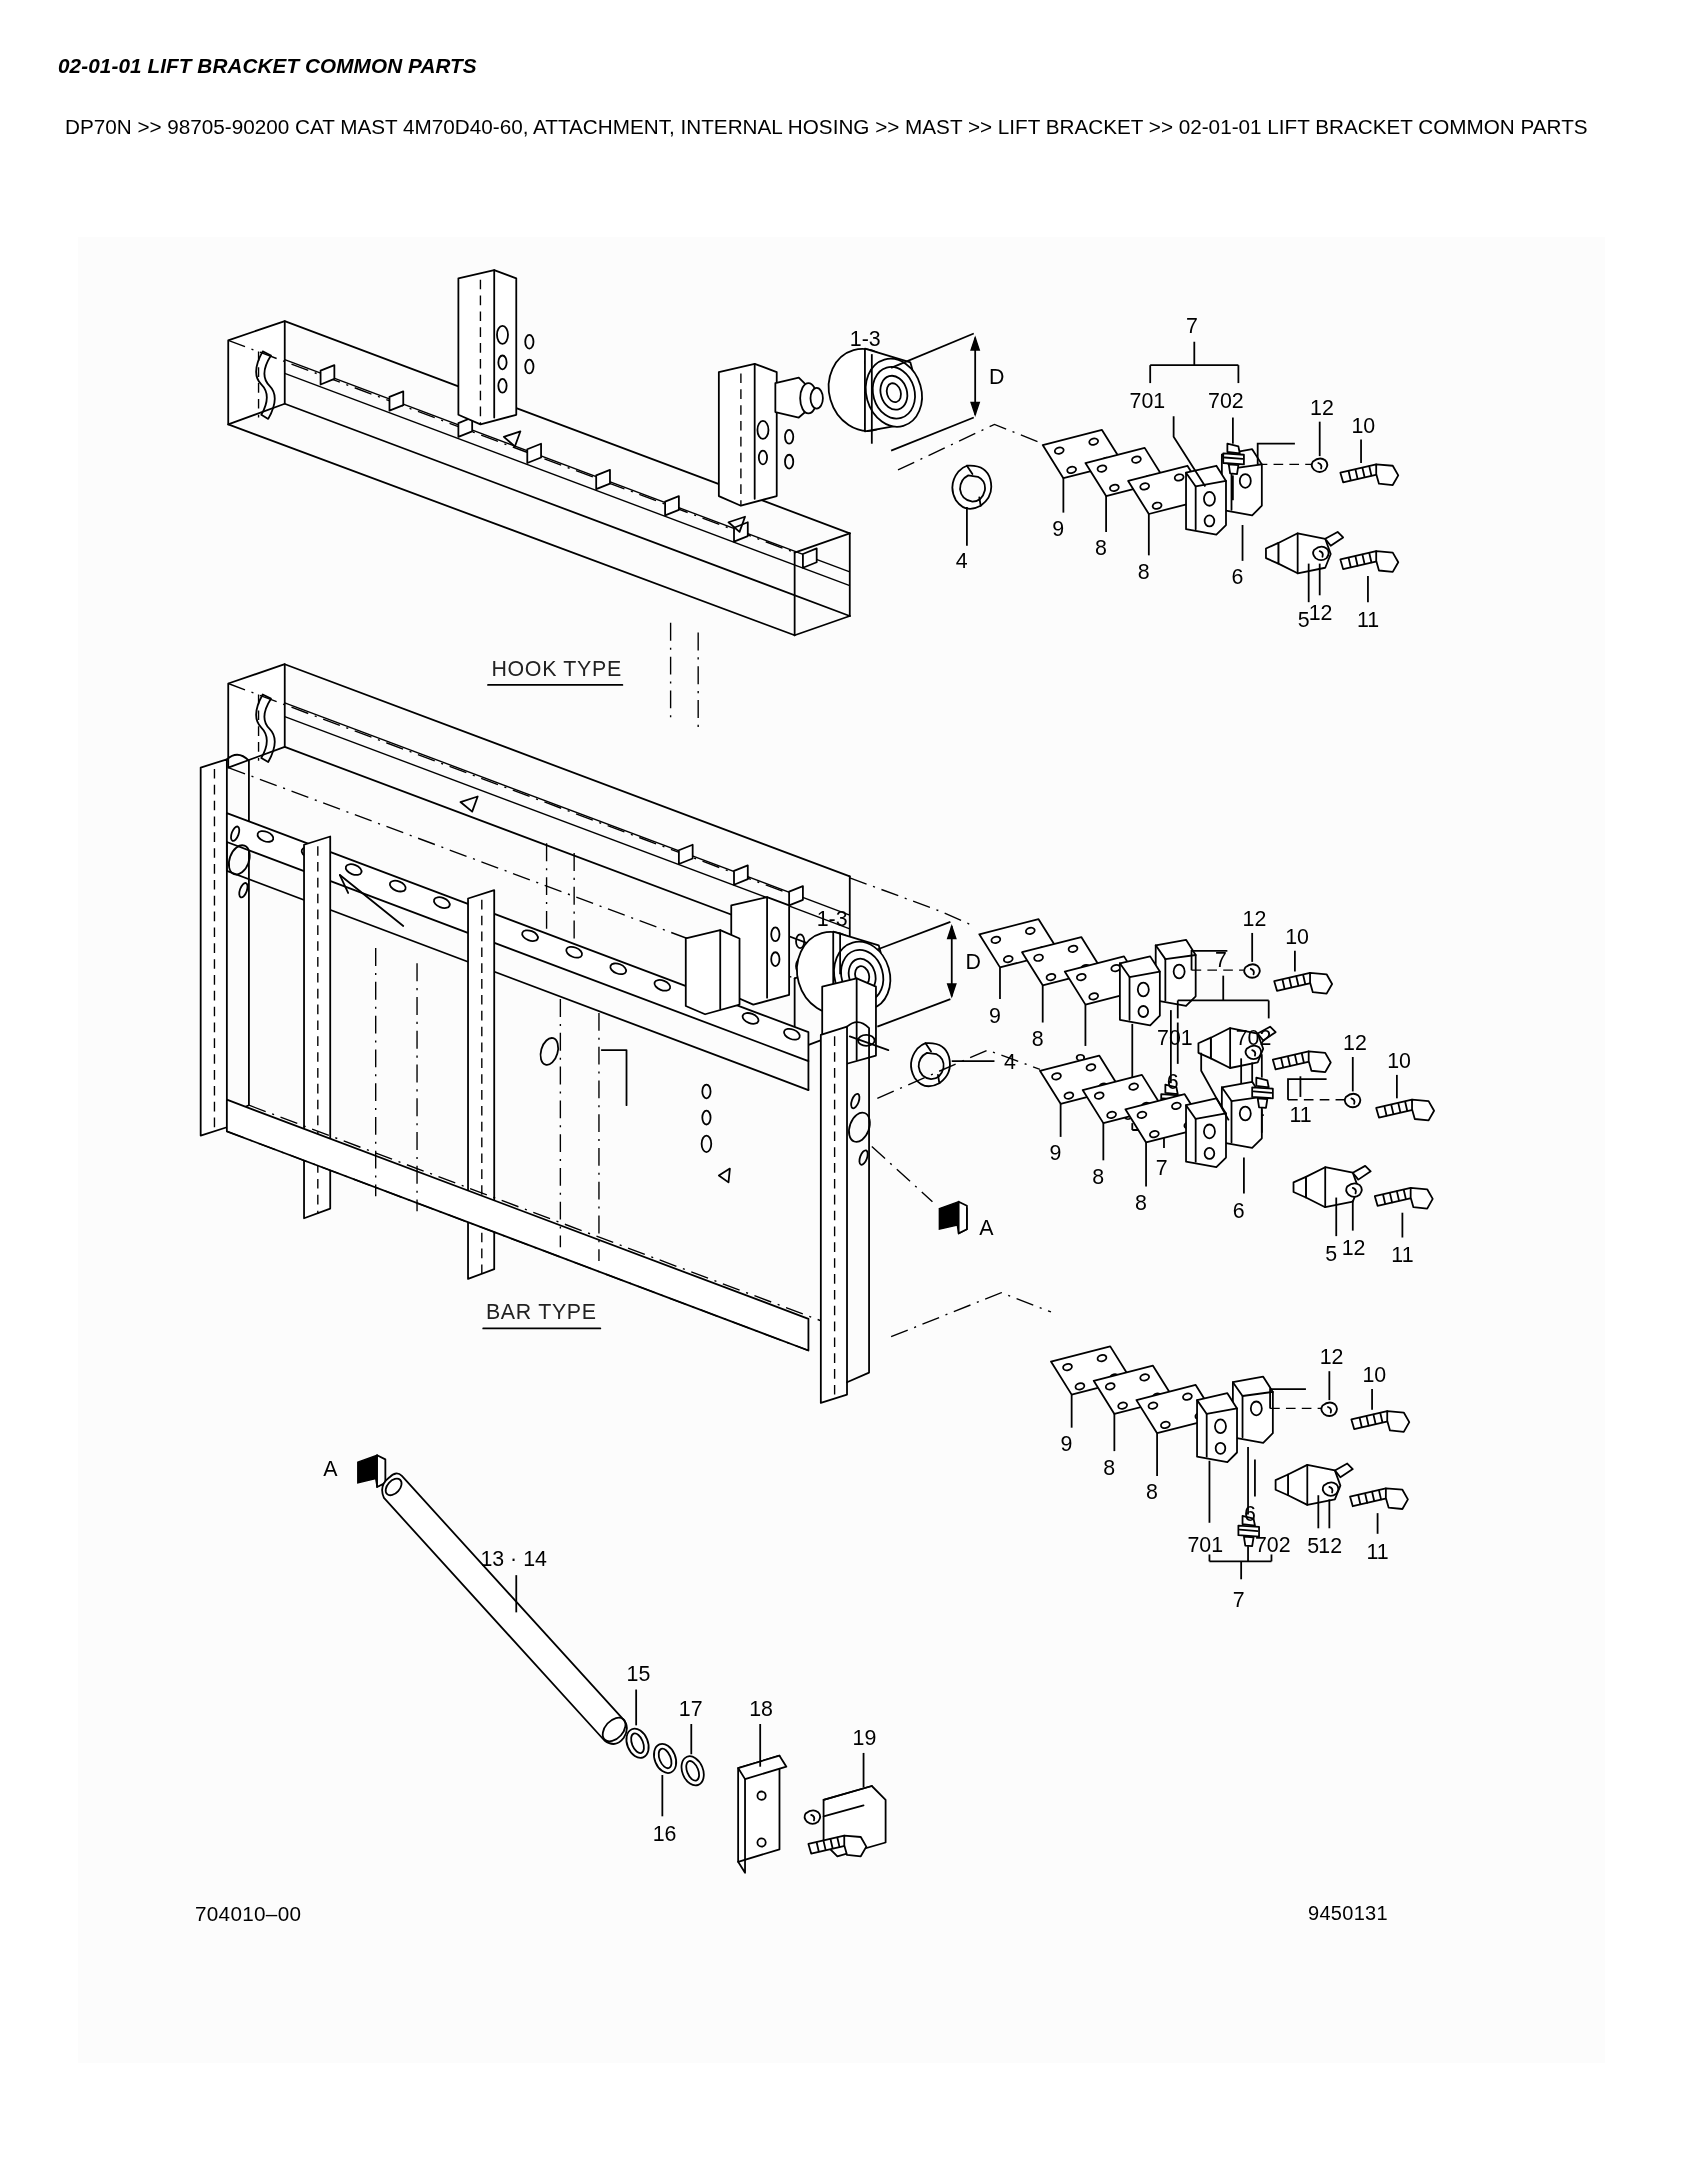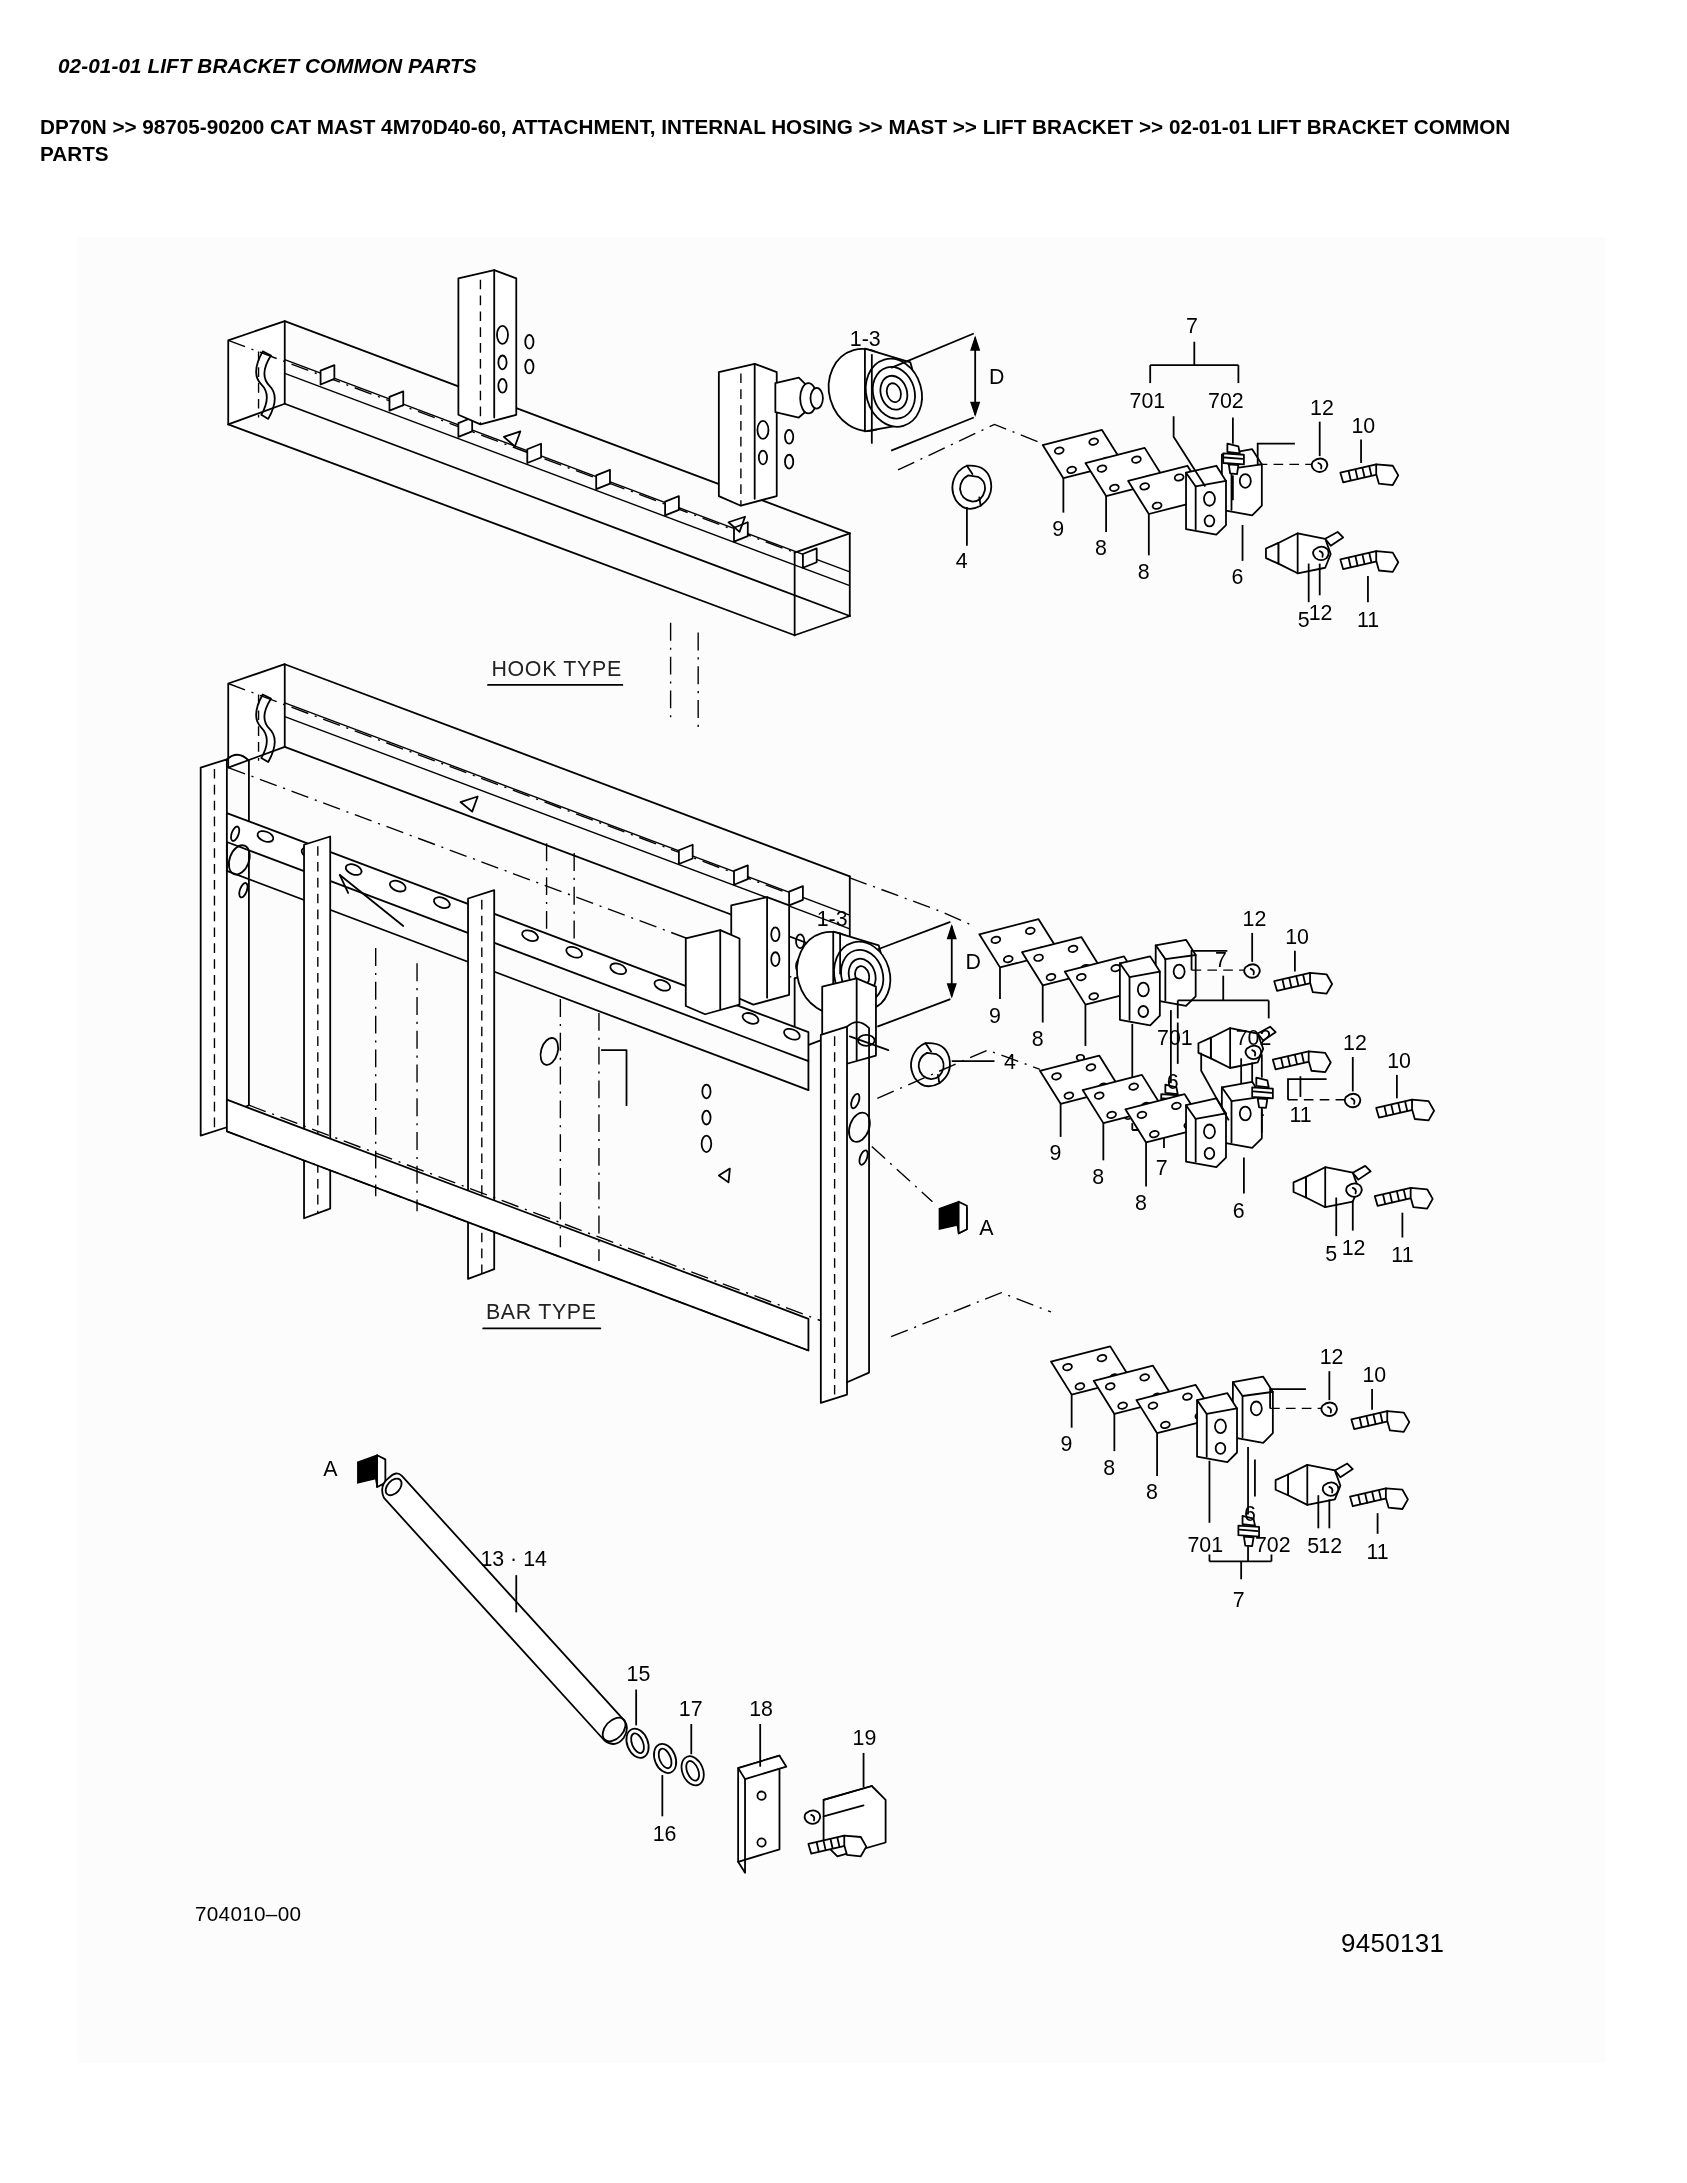--- a/index.html
+++ b/index.html
@@ -19,8 +19,8 @@
     font-style:italic;
   }
   #breadcrumb{
-    position:absolute; left:40px; top:114px; width:1530px;
-    font-size:20.7px; font-weight:bold; line-height:1.30;
+    position:absolute; left:65px; top:114px; width:1530px;
+    font-size:20.7px; font-weight:normal; line-height:1.30;
   }
   
   #drawing-frame{

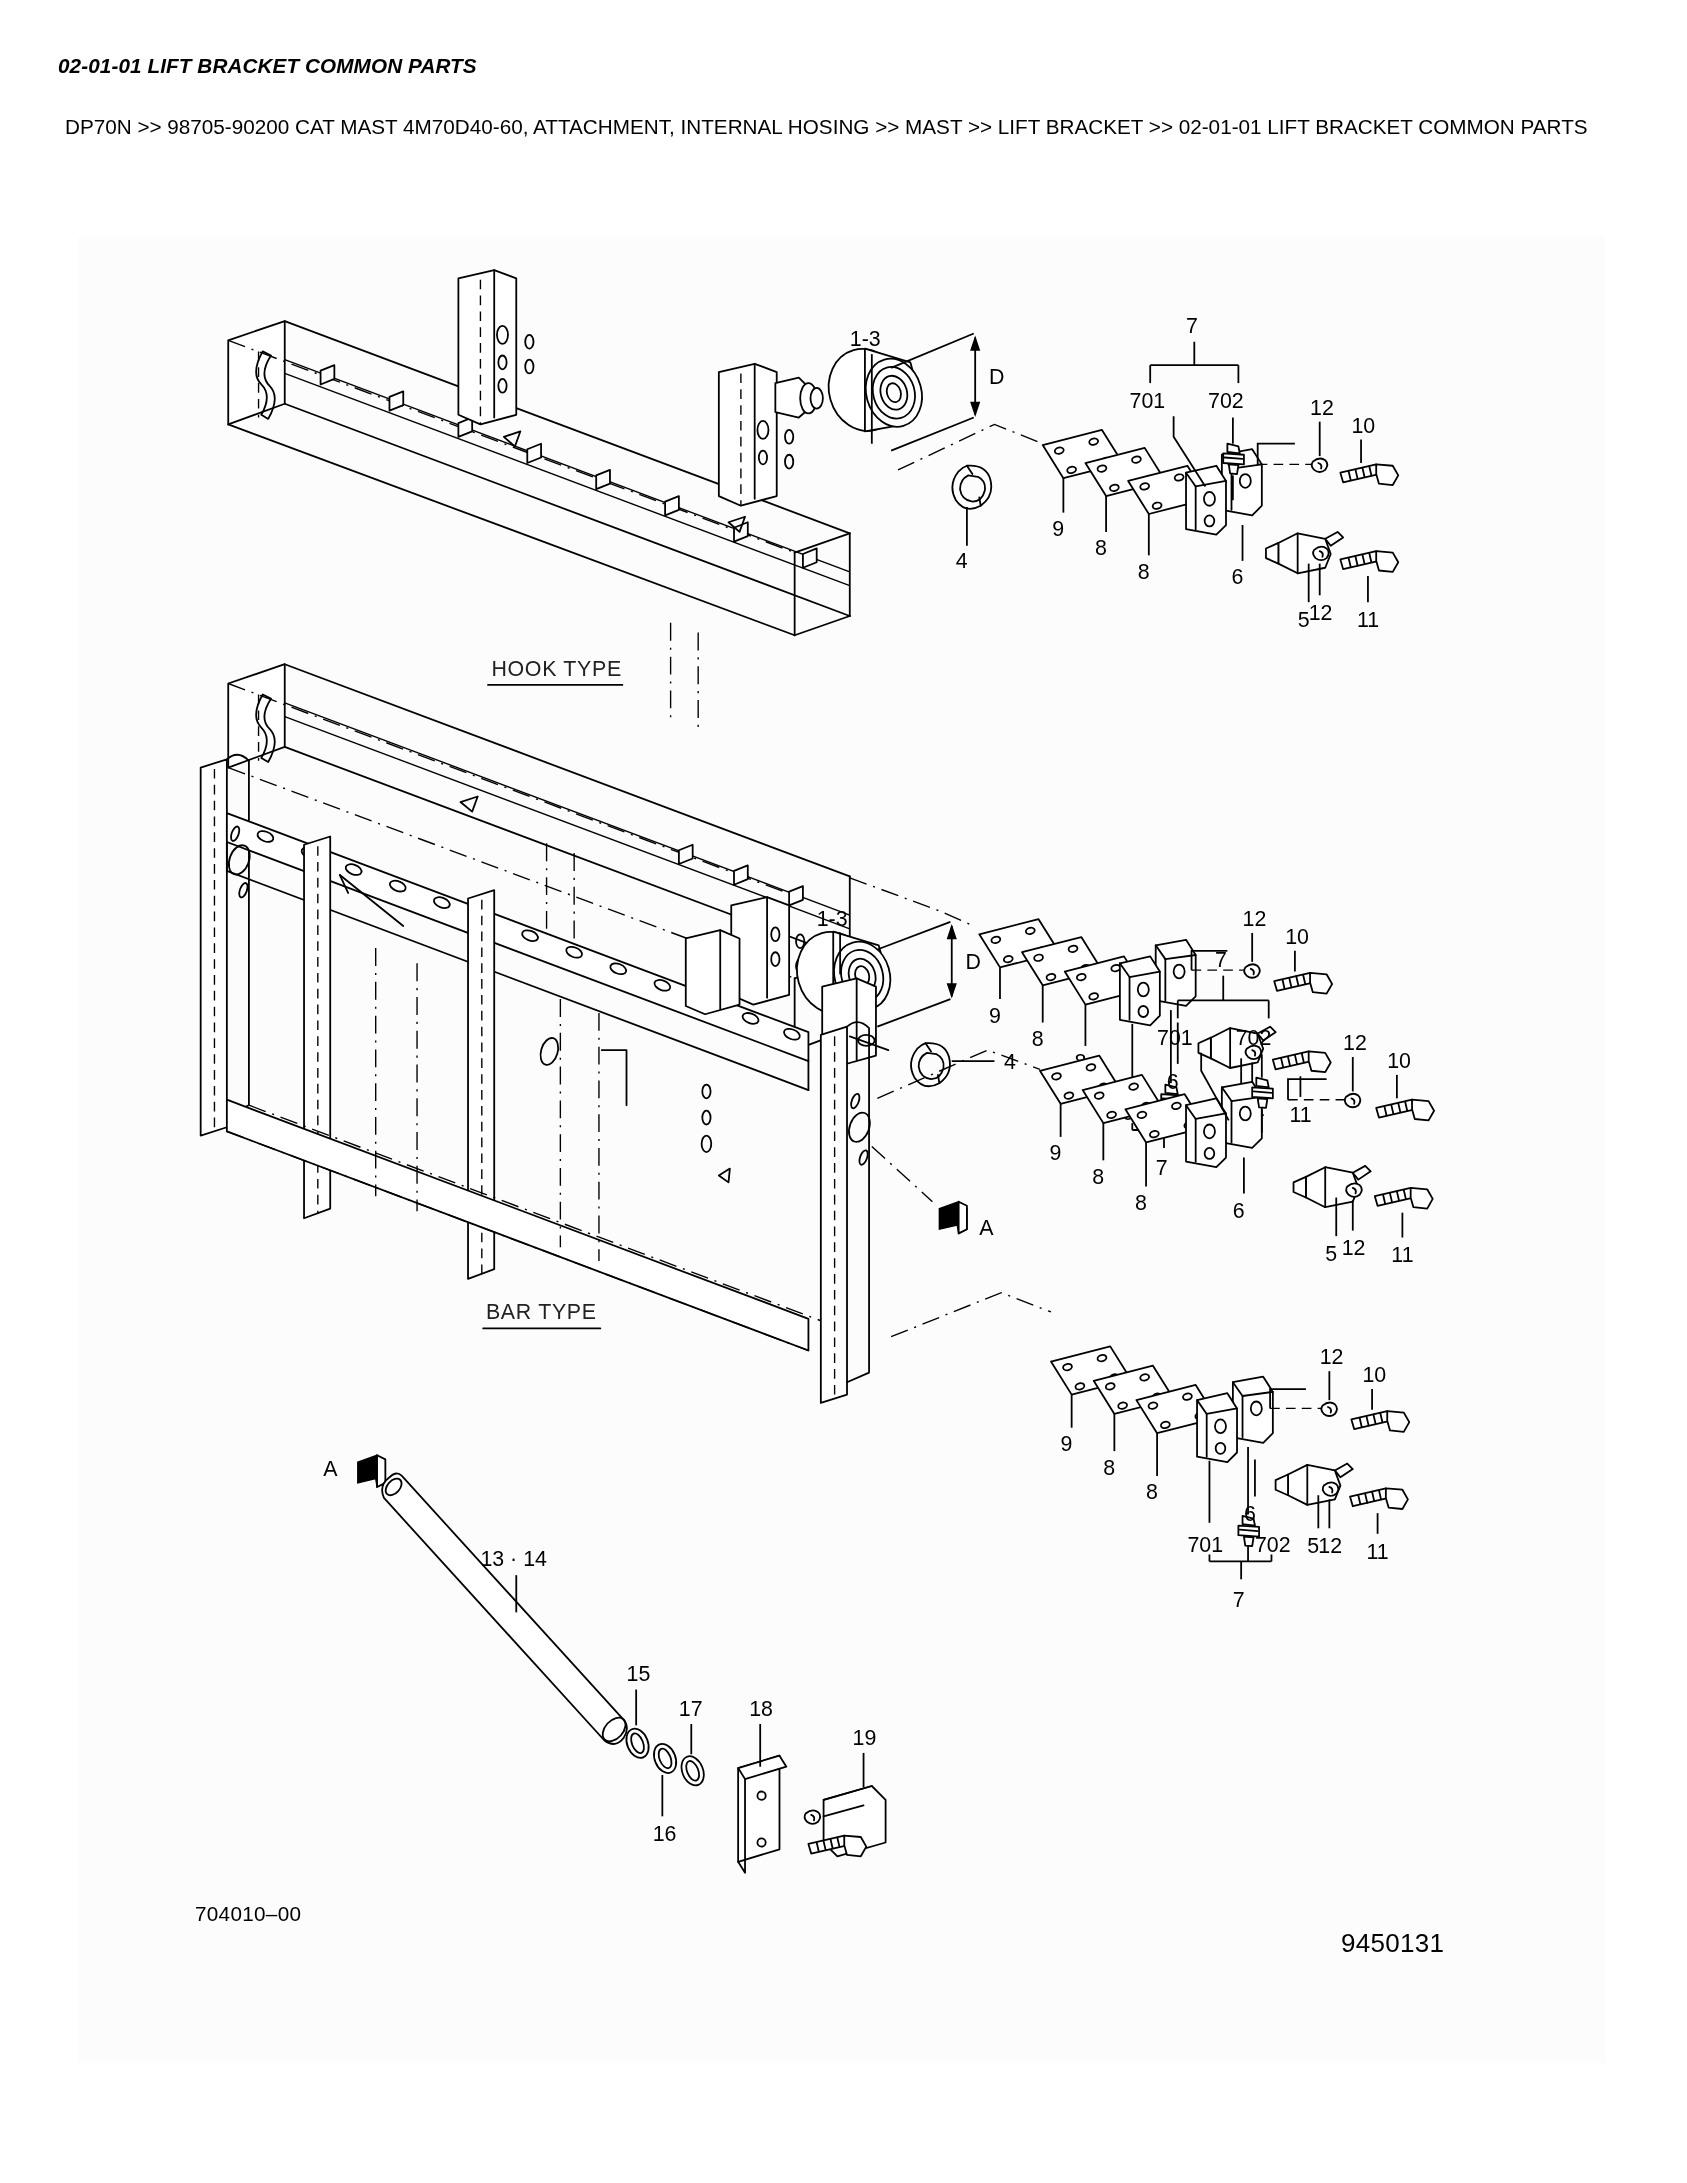--- a/index.html
+++ b/index.html
@@ -36,8 +36,8 @@
     font-size:20.7px; letter-spacing:0.3px;
   }
   #footer-right{
-    position:absolute; left:1341px; top:1902px;
-    font-size:26px; letter-spacing:0.3px;margin-top:26px;
+    position:absolute; left:1308px; top:1902px;
+    font-size:20px; letter-spacing:0.3px;
   }
   
   .lbl{font-family:"Liberation Sans", sans-serif;font-size:31px;fill:#000;}

